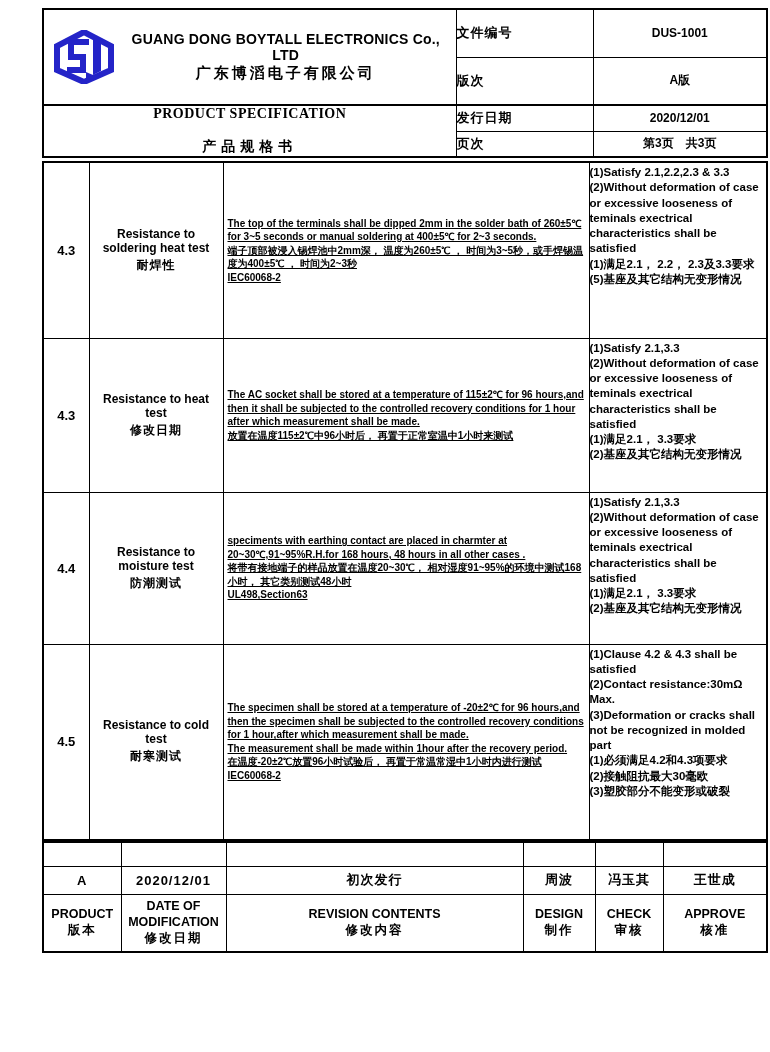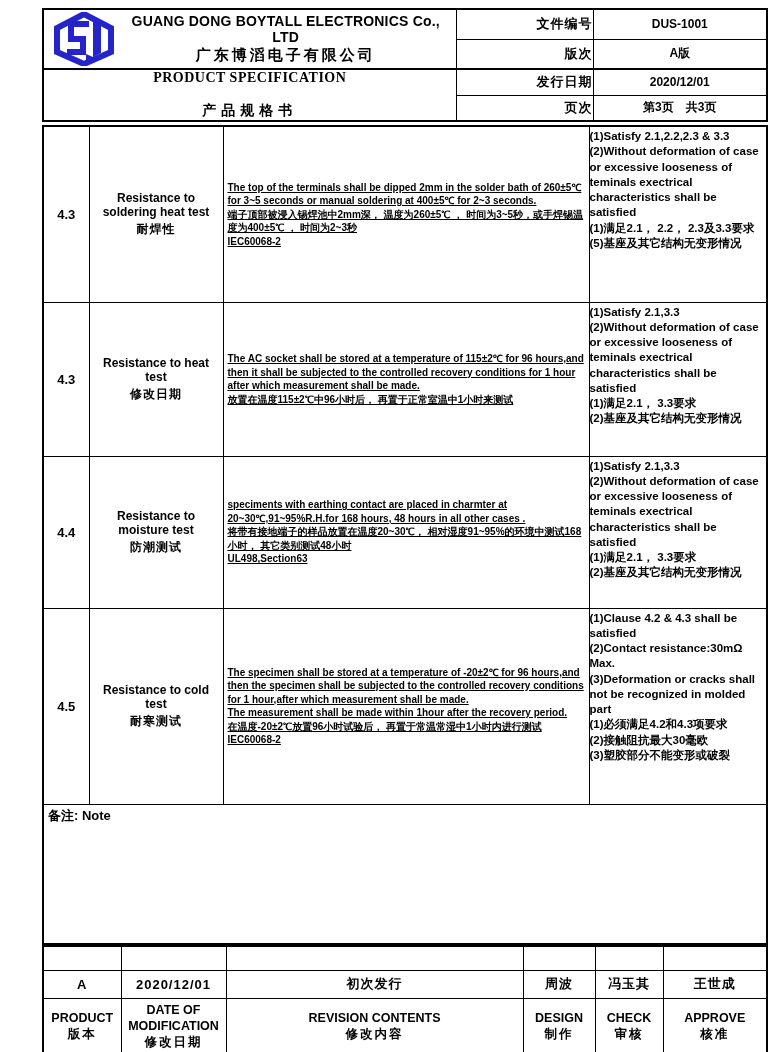--- a/index.html
+++ b/index.html
@@ -16,7 +16,7 @@
   .t-header, .t-main, .t-rev { border:2px solid #000; }
 
   
-  .company-cell { vertical-align:middle; padding:2px 4px; }
+  .company-cell { vertical-align:middle; padding:20px 4px; }
   .company-inner { display:flex; align-items:center; }
   .logo-wrap { width:72px; flex:0 0 72px; display:flex; justify-content:center; }
   .company-names { flex:1; text-align:center; }

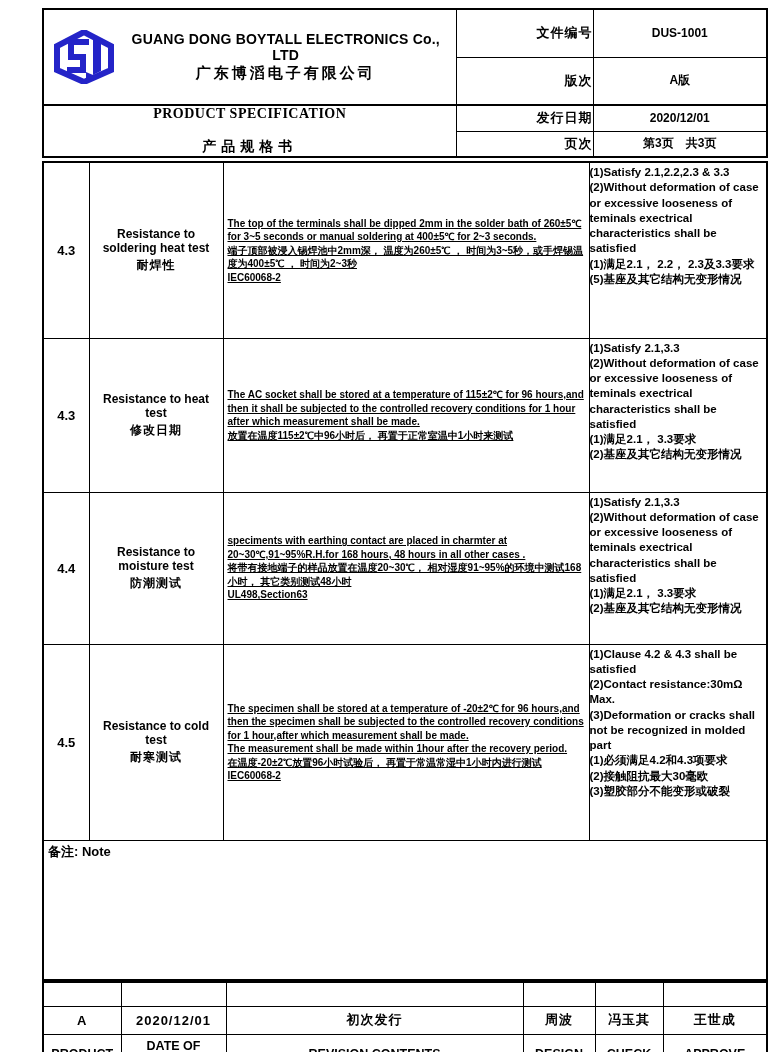--- a/index.html
+++ b/index.html
@@ -25,7 +25,7 @@
   .spec-cell { vertical-align:middle; text-align:center;font-family:Liberation Serif, serif; }
   .spec-en { font-size:14px; letter-spacing:0.5px; }
   .spec-cn { font-size:14px; letter-spacing:5px; margin-top:16px; }
-  .meta-label { text-align:right; vertical-align:middle; font-size:13px; letter-spacing:1px; }
+  .meta-label { text-align:left; vertical-align:middle; font-size:13px; letter-spacing:1px; }
   .meta-value { text-align:center; vertical-align:middle; font-size:12px; }
   .thick-top td { border-top:2px solid #000; }
 

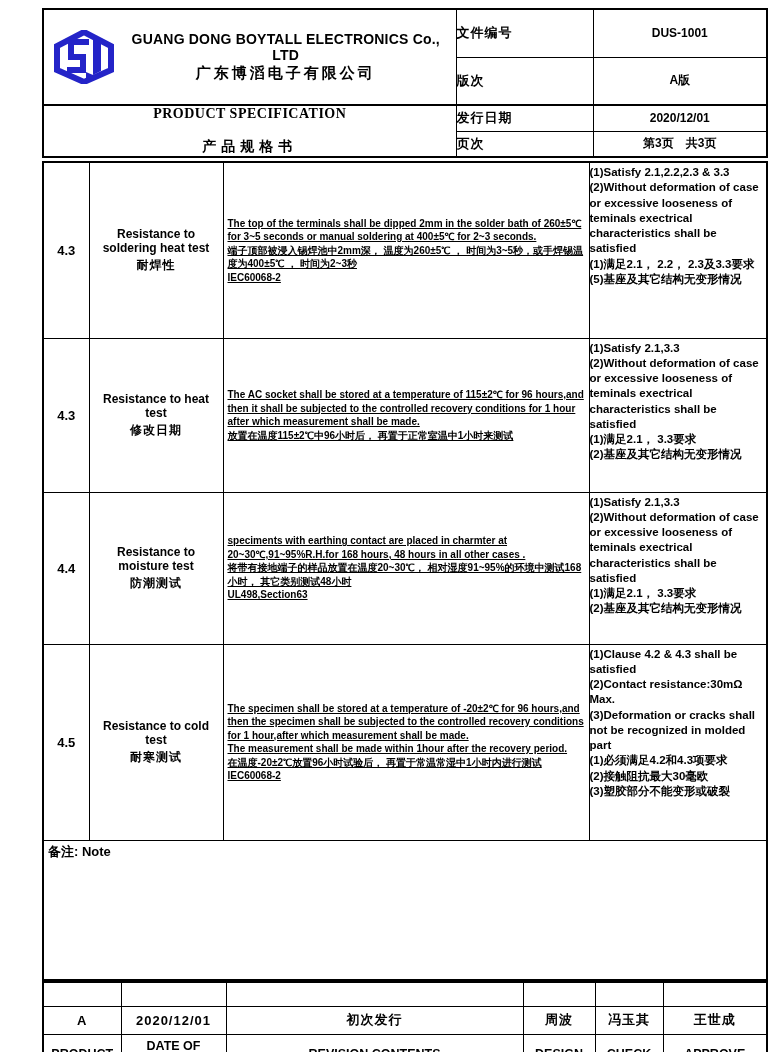--- a/index.html
+++ b/index.html
@@ -187,11 +187,6 @@
       </td>
     </tr>
 
-    <tr style="height:140px">
-      <td class="cell-note" colspan="4">
-        <span>备注: Note</span>
-      </td>
-    </tr>
   </tbody>
     </table>
 

